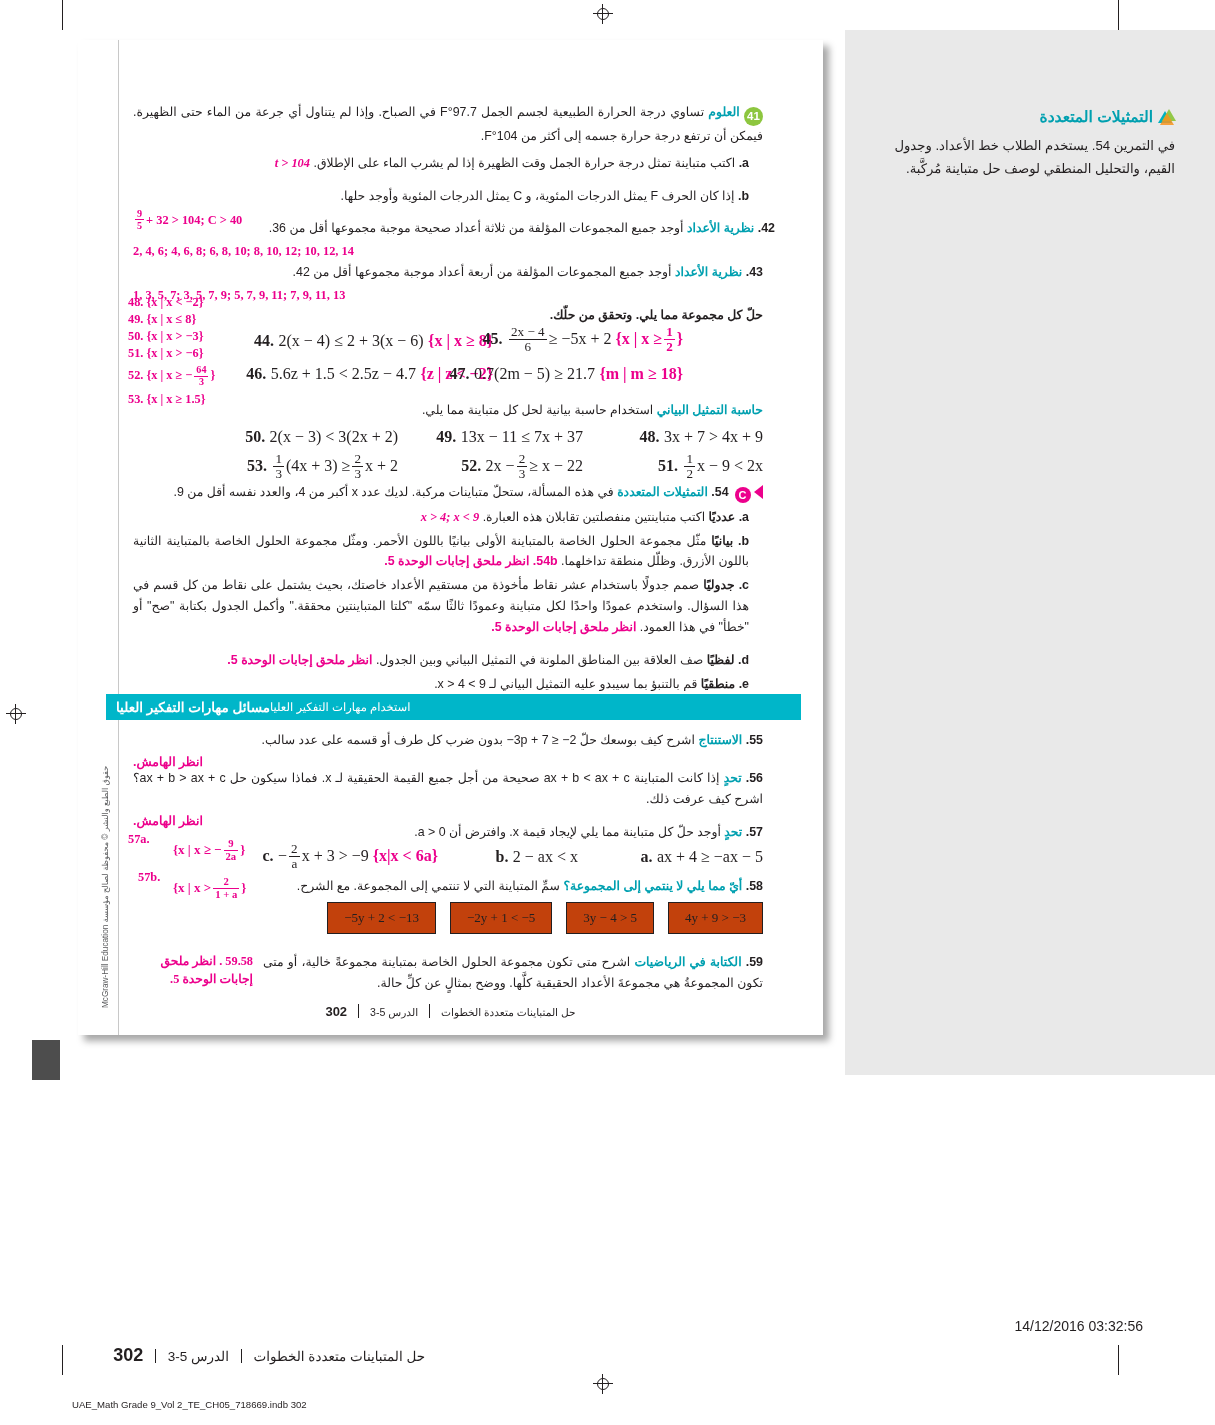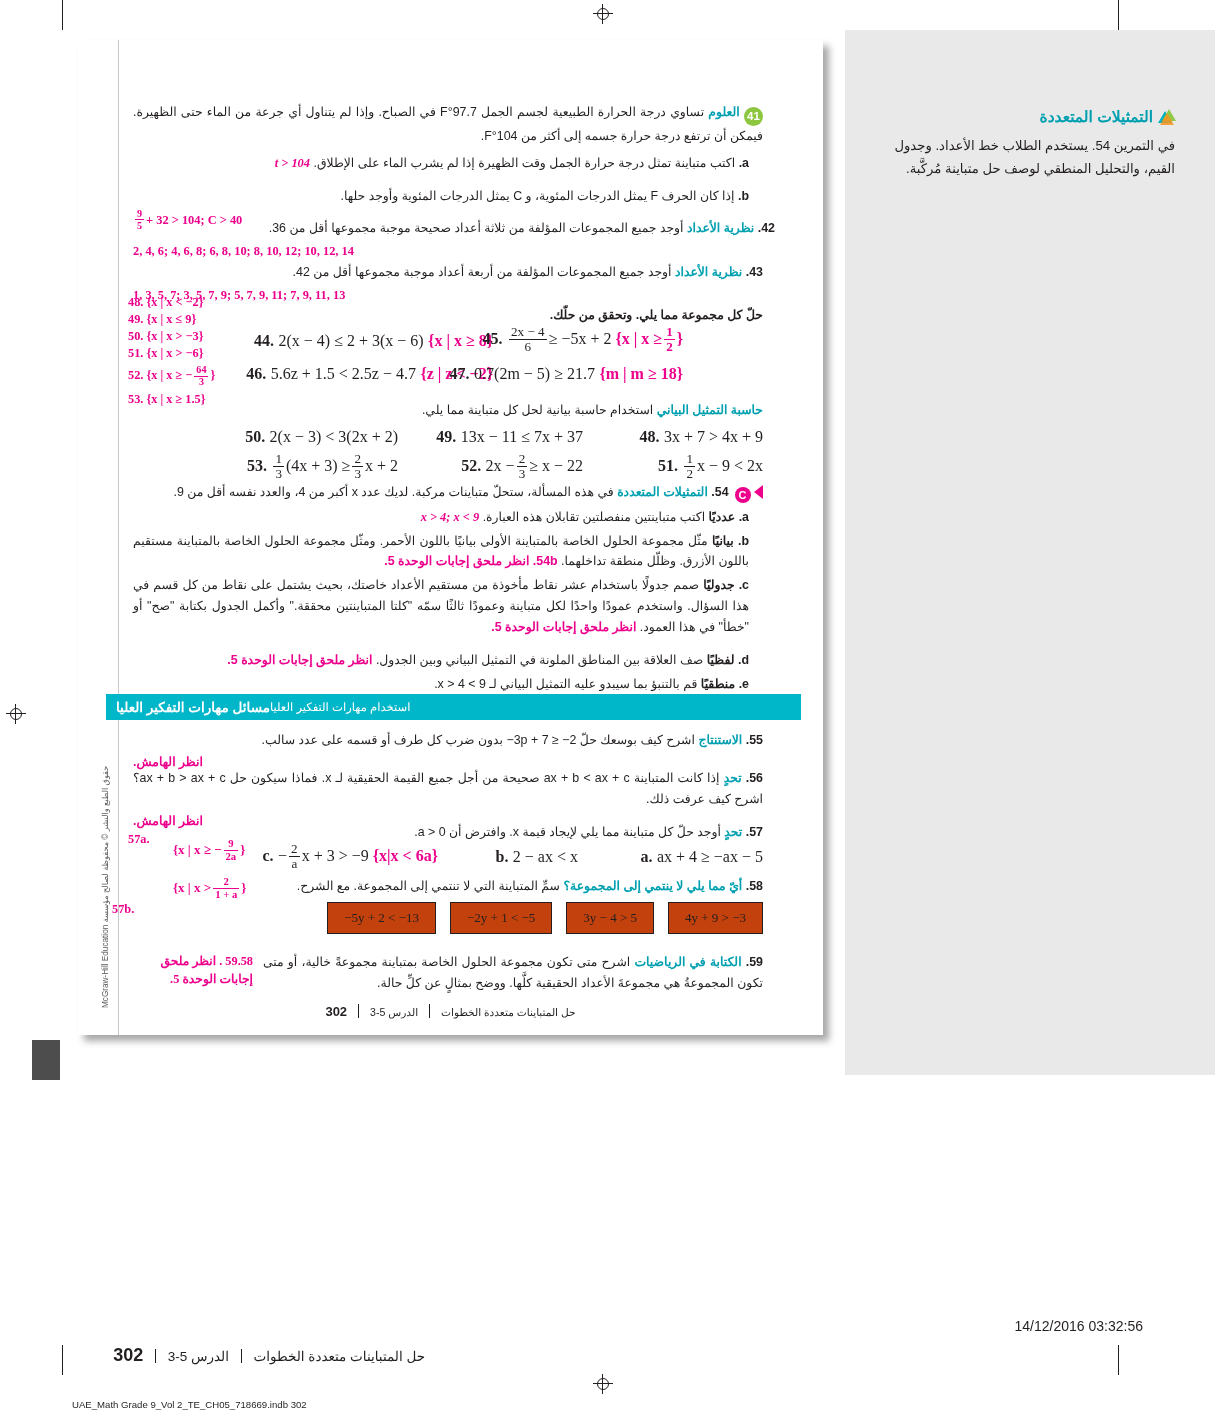--- a/index.html
+++ b/index.html
@@ -178,7 +178,7 @@
     <span>48.</span> <span>{x | x &lt; −2}</span>
   </div>
   <div class="ans" style="left:50px;top:272px;">
-    <span>49.</span> <span>{x | x ≤ 9}</span>
+    <span>49.</span> <span>{x | x ≤ 8}</span>
   </div>
   <div class="ans" style="left:50px;top:289px;">
     <span>50.</span> <span>{x | x &gt; −3}</span>

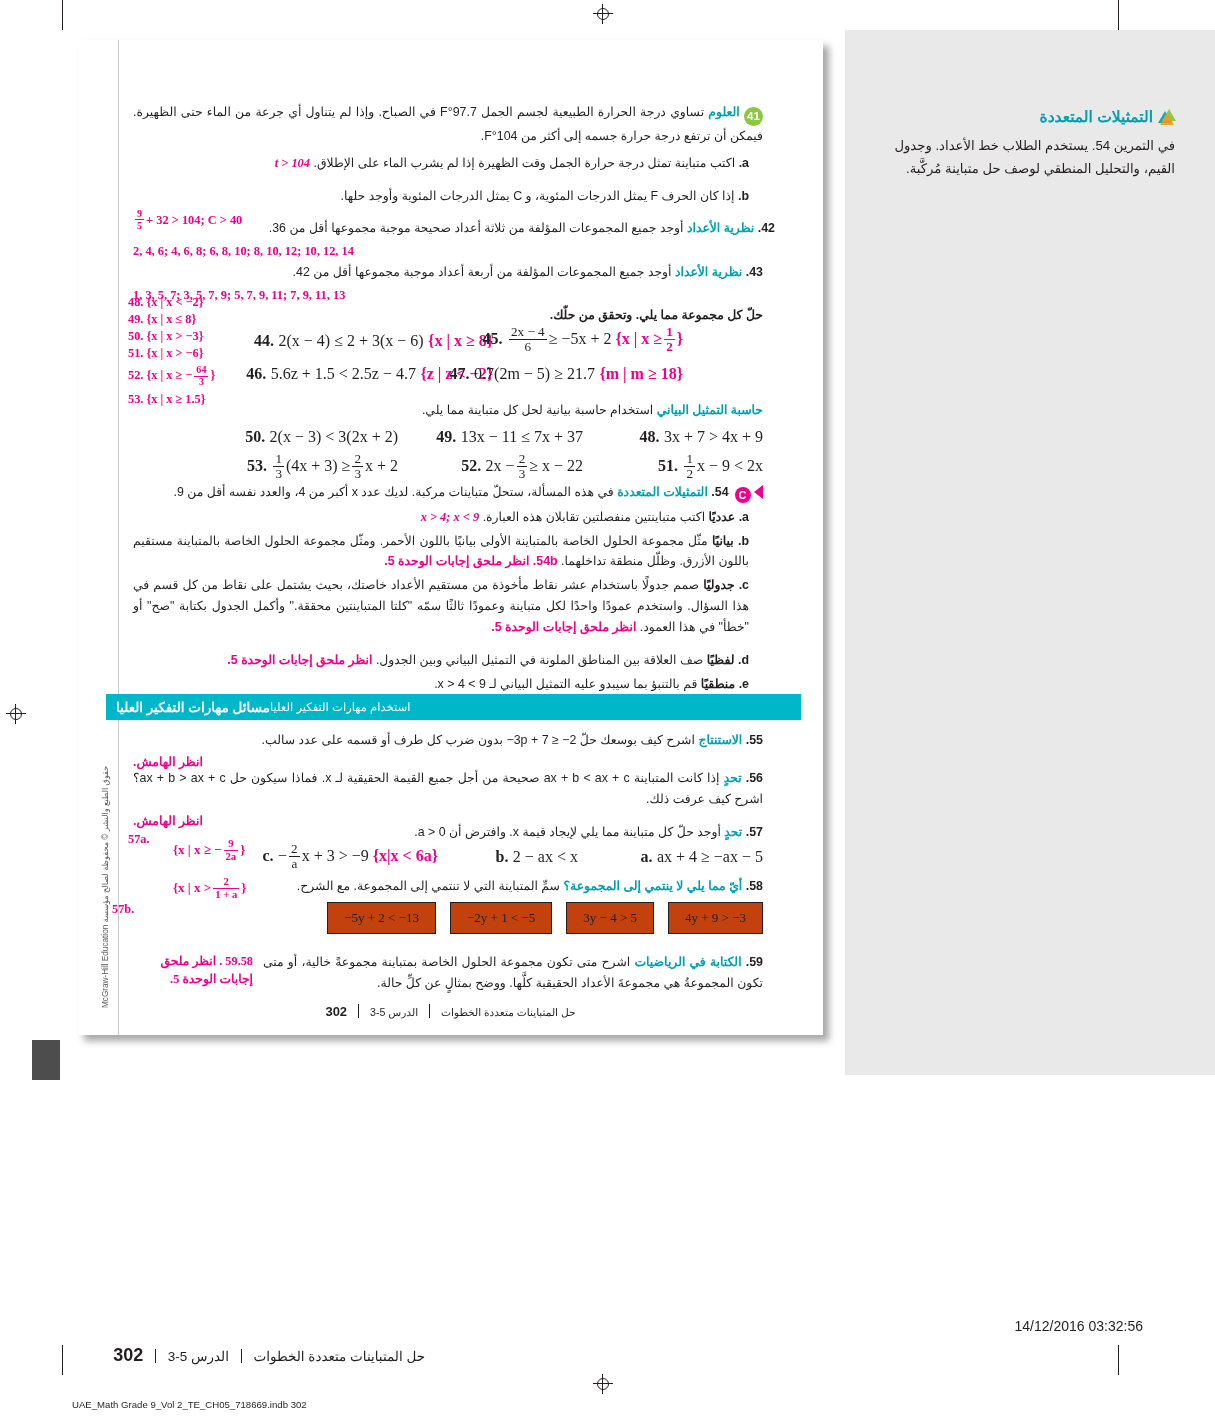--- a/index.html
+++ b/index.html
@@ -278,7 +278,7 @@
     <div class="ex" style="padding-right:14px;margin-top:3px;">
       <span class="num">b.</span>
       <span class="num">بيانيًا</span>
-      <span>مثّل مجموعة الحلول الخاصة بالمتباينة الأولى بيانيًا باللون الأحمر. ومثّل مجموعة الحلول الخاصة بالمتباينة مستقيم باللون الأزرق. وظلّل منطقة تداخلهما.</span>
+      <span>مثّل مجموعة الحلول الخاصة بالمتباينة الأولى بيانيًا باللون الأحمر. ومثّل مجموعة الحلول الخاصة بالمتباينة الثانية باللون الأزرق. وظلّل منطقة تداخلهما.</span>
       <span class="magenta">54b. انظر ملحق إجابات الوحدة 5.</span>
     </div>
     <div class="ex" style="padding-right:14px;margin-top:3px;">

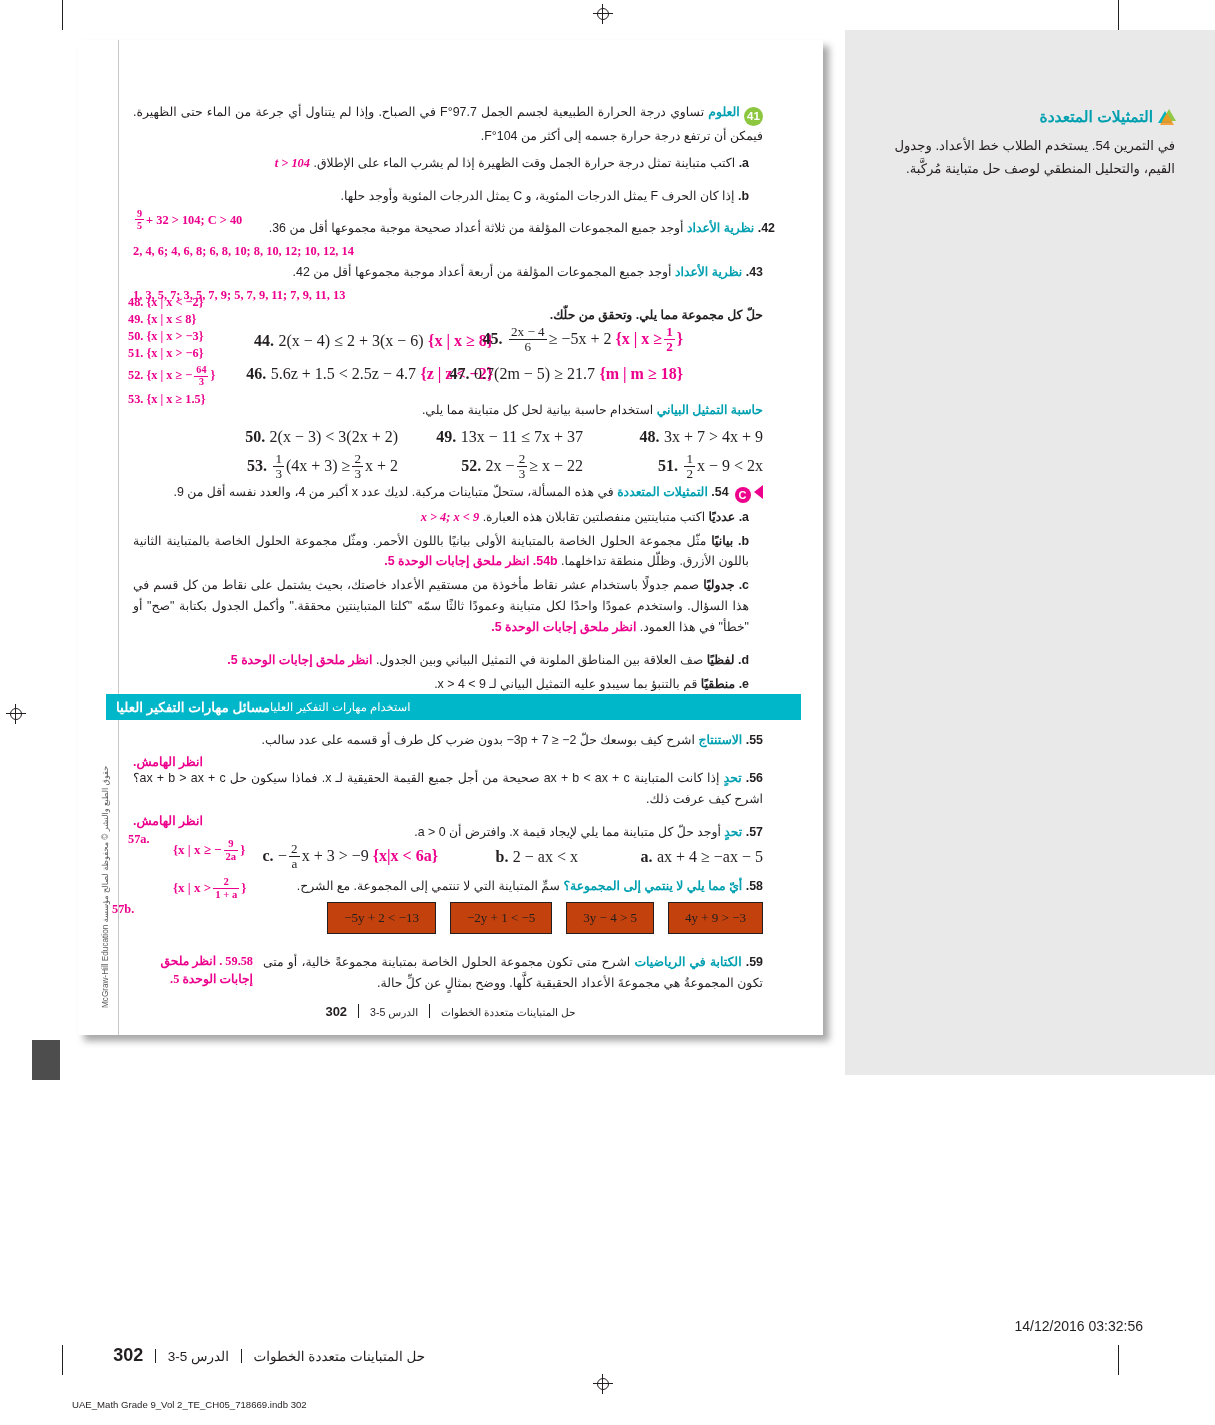--- a/index.html
+++ b/index.html
@@ -359,7 +359,7 @@
   <div class="ans" style="left:95px;top:798px;font-size:13px;">
     <span>{x | x ≥ −</span><span class="frac pk"><span class="n">9</span><span class="d">2a</span></span><span>}</span>
   </div>
-  <div class="ans" style="left:34px;top:830px;margin-top:32px;">
+  <div class="ans" style="left:60px;top:830px;">
     <span>57b.</span>
   </div>
   <div class="ans" style="left:95px;top:836px;font-size:13px;">

